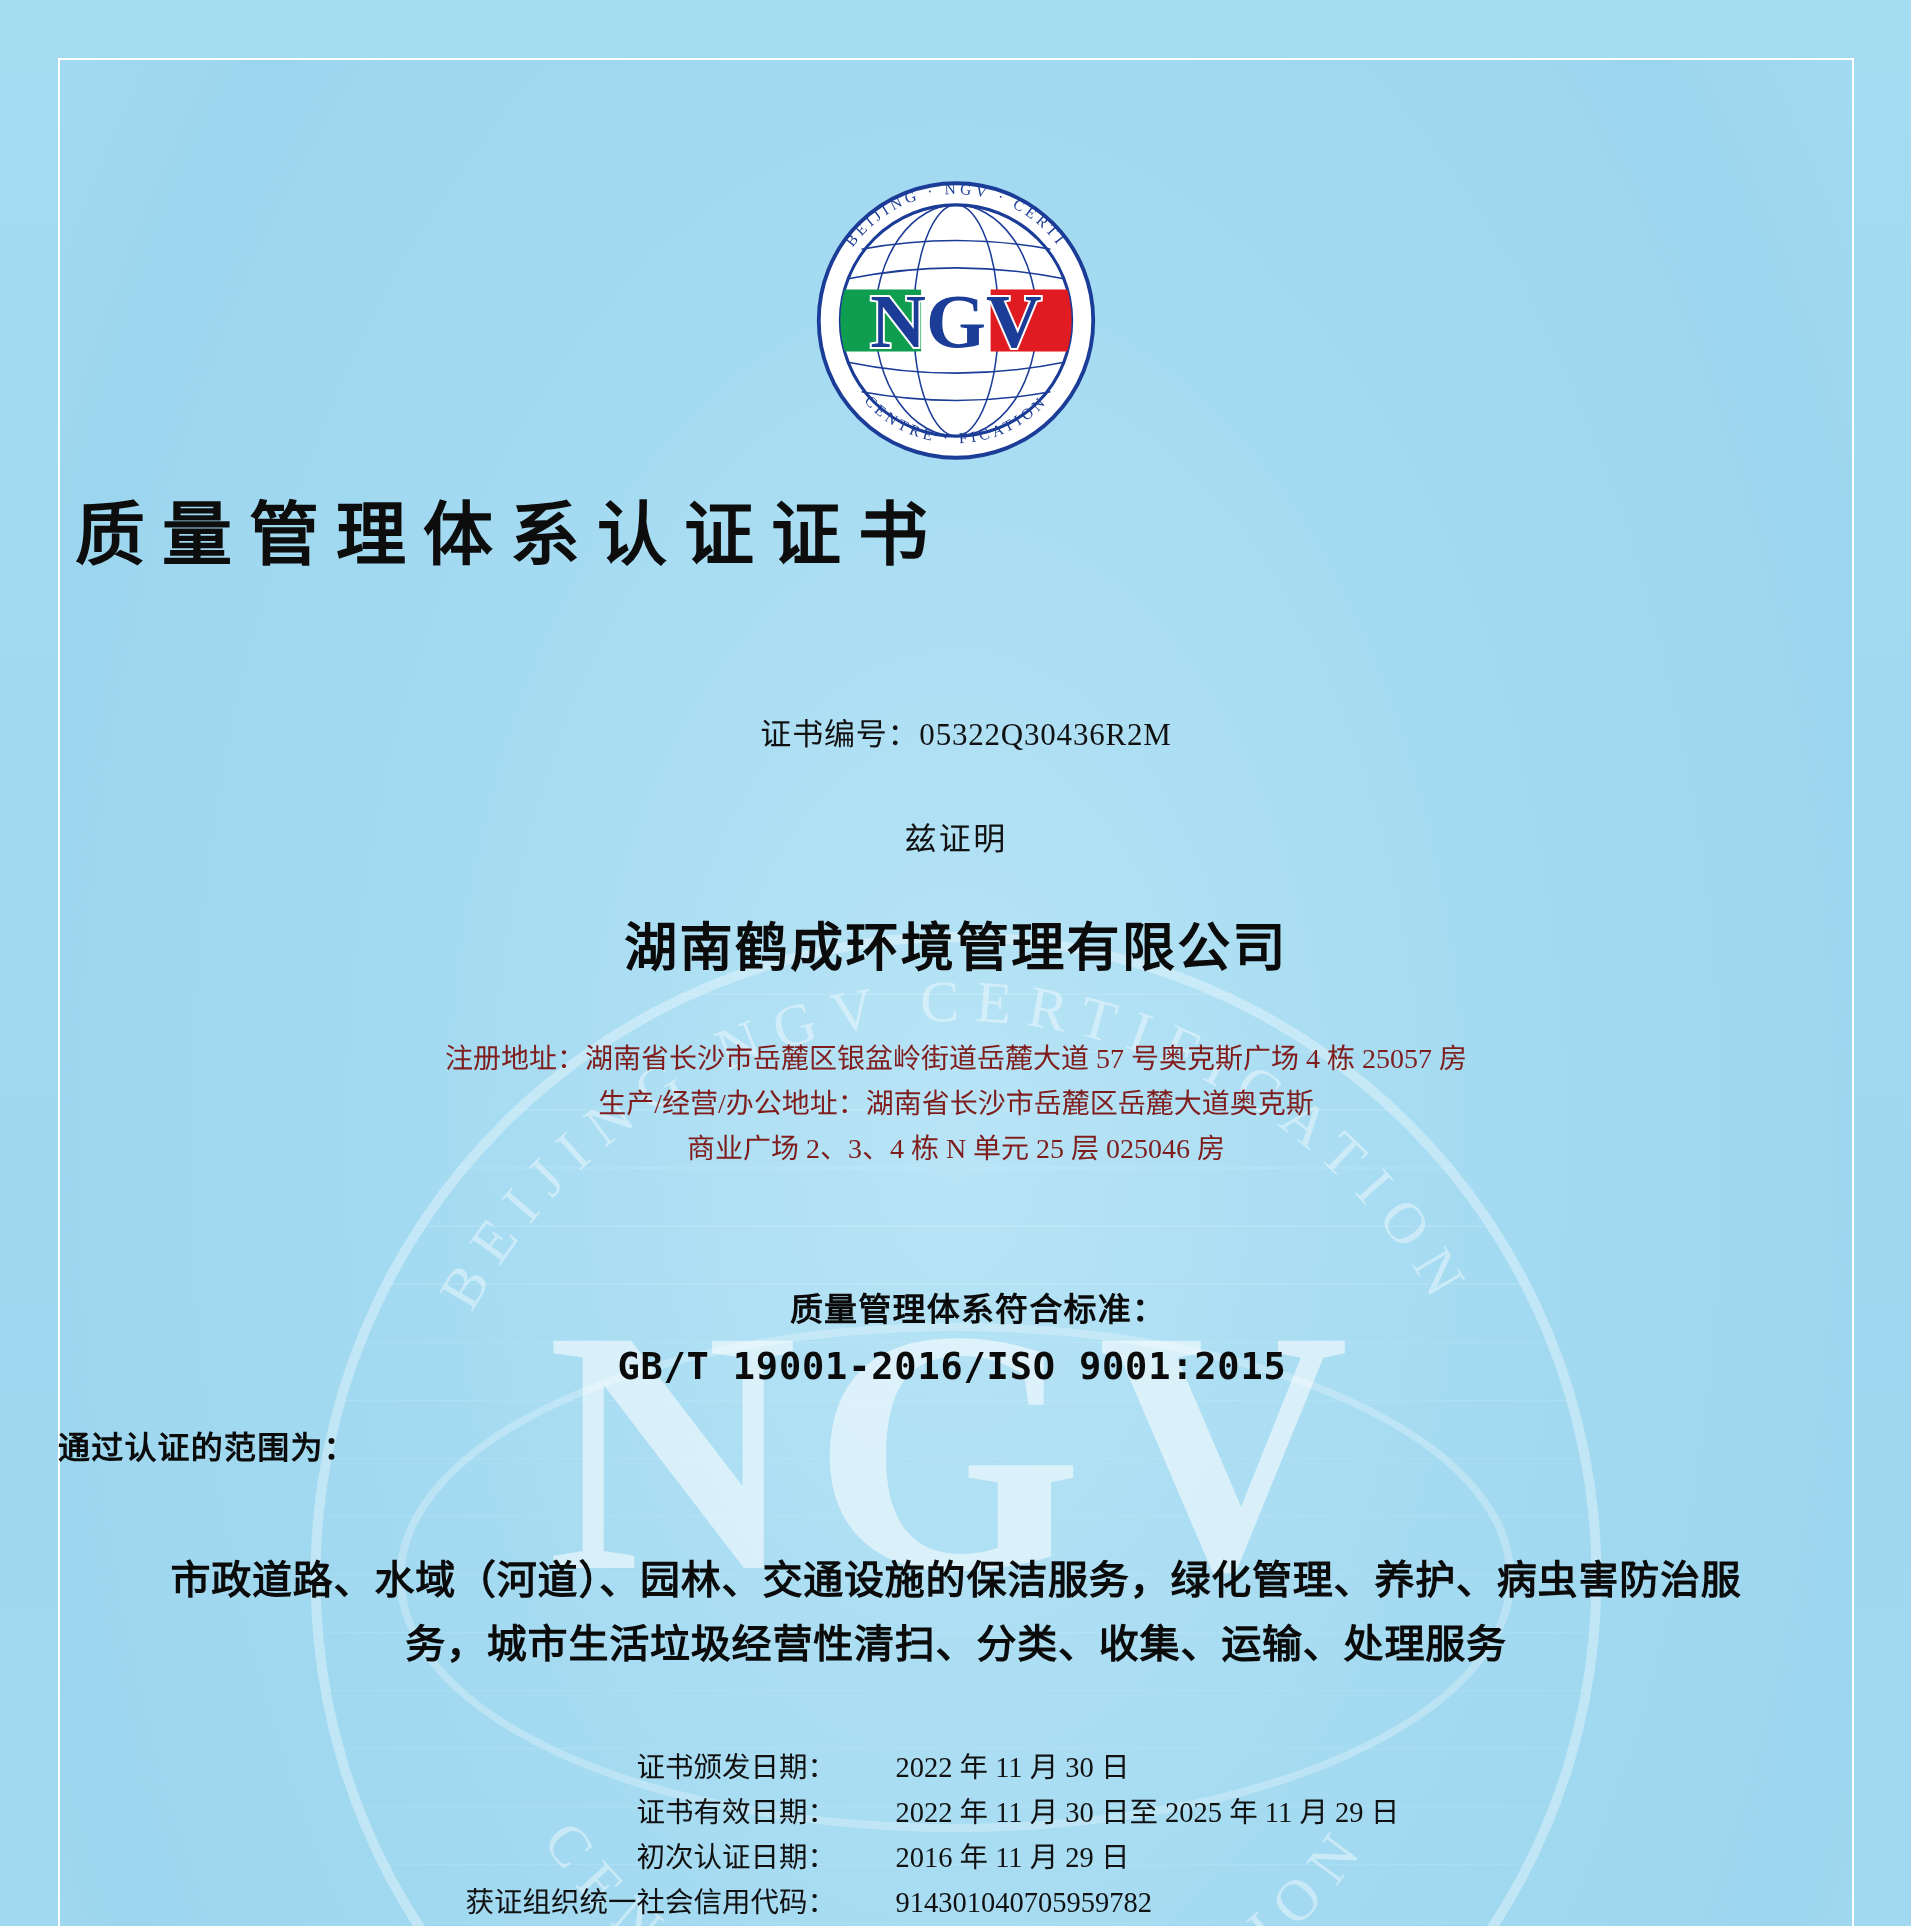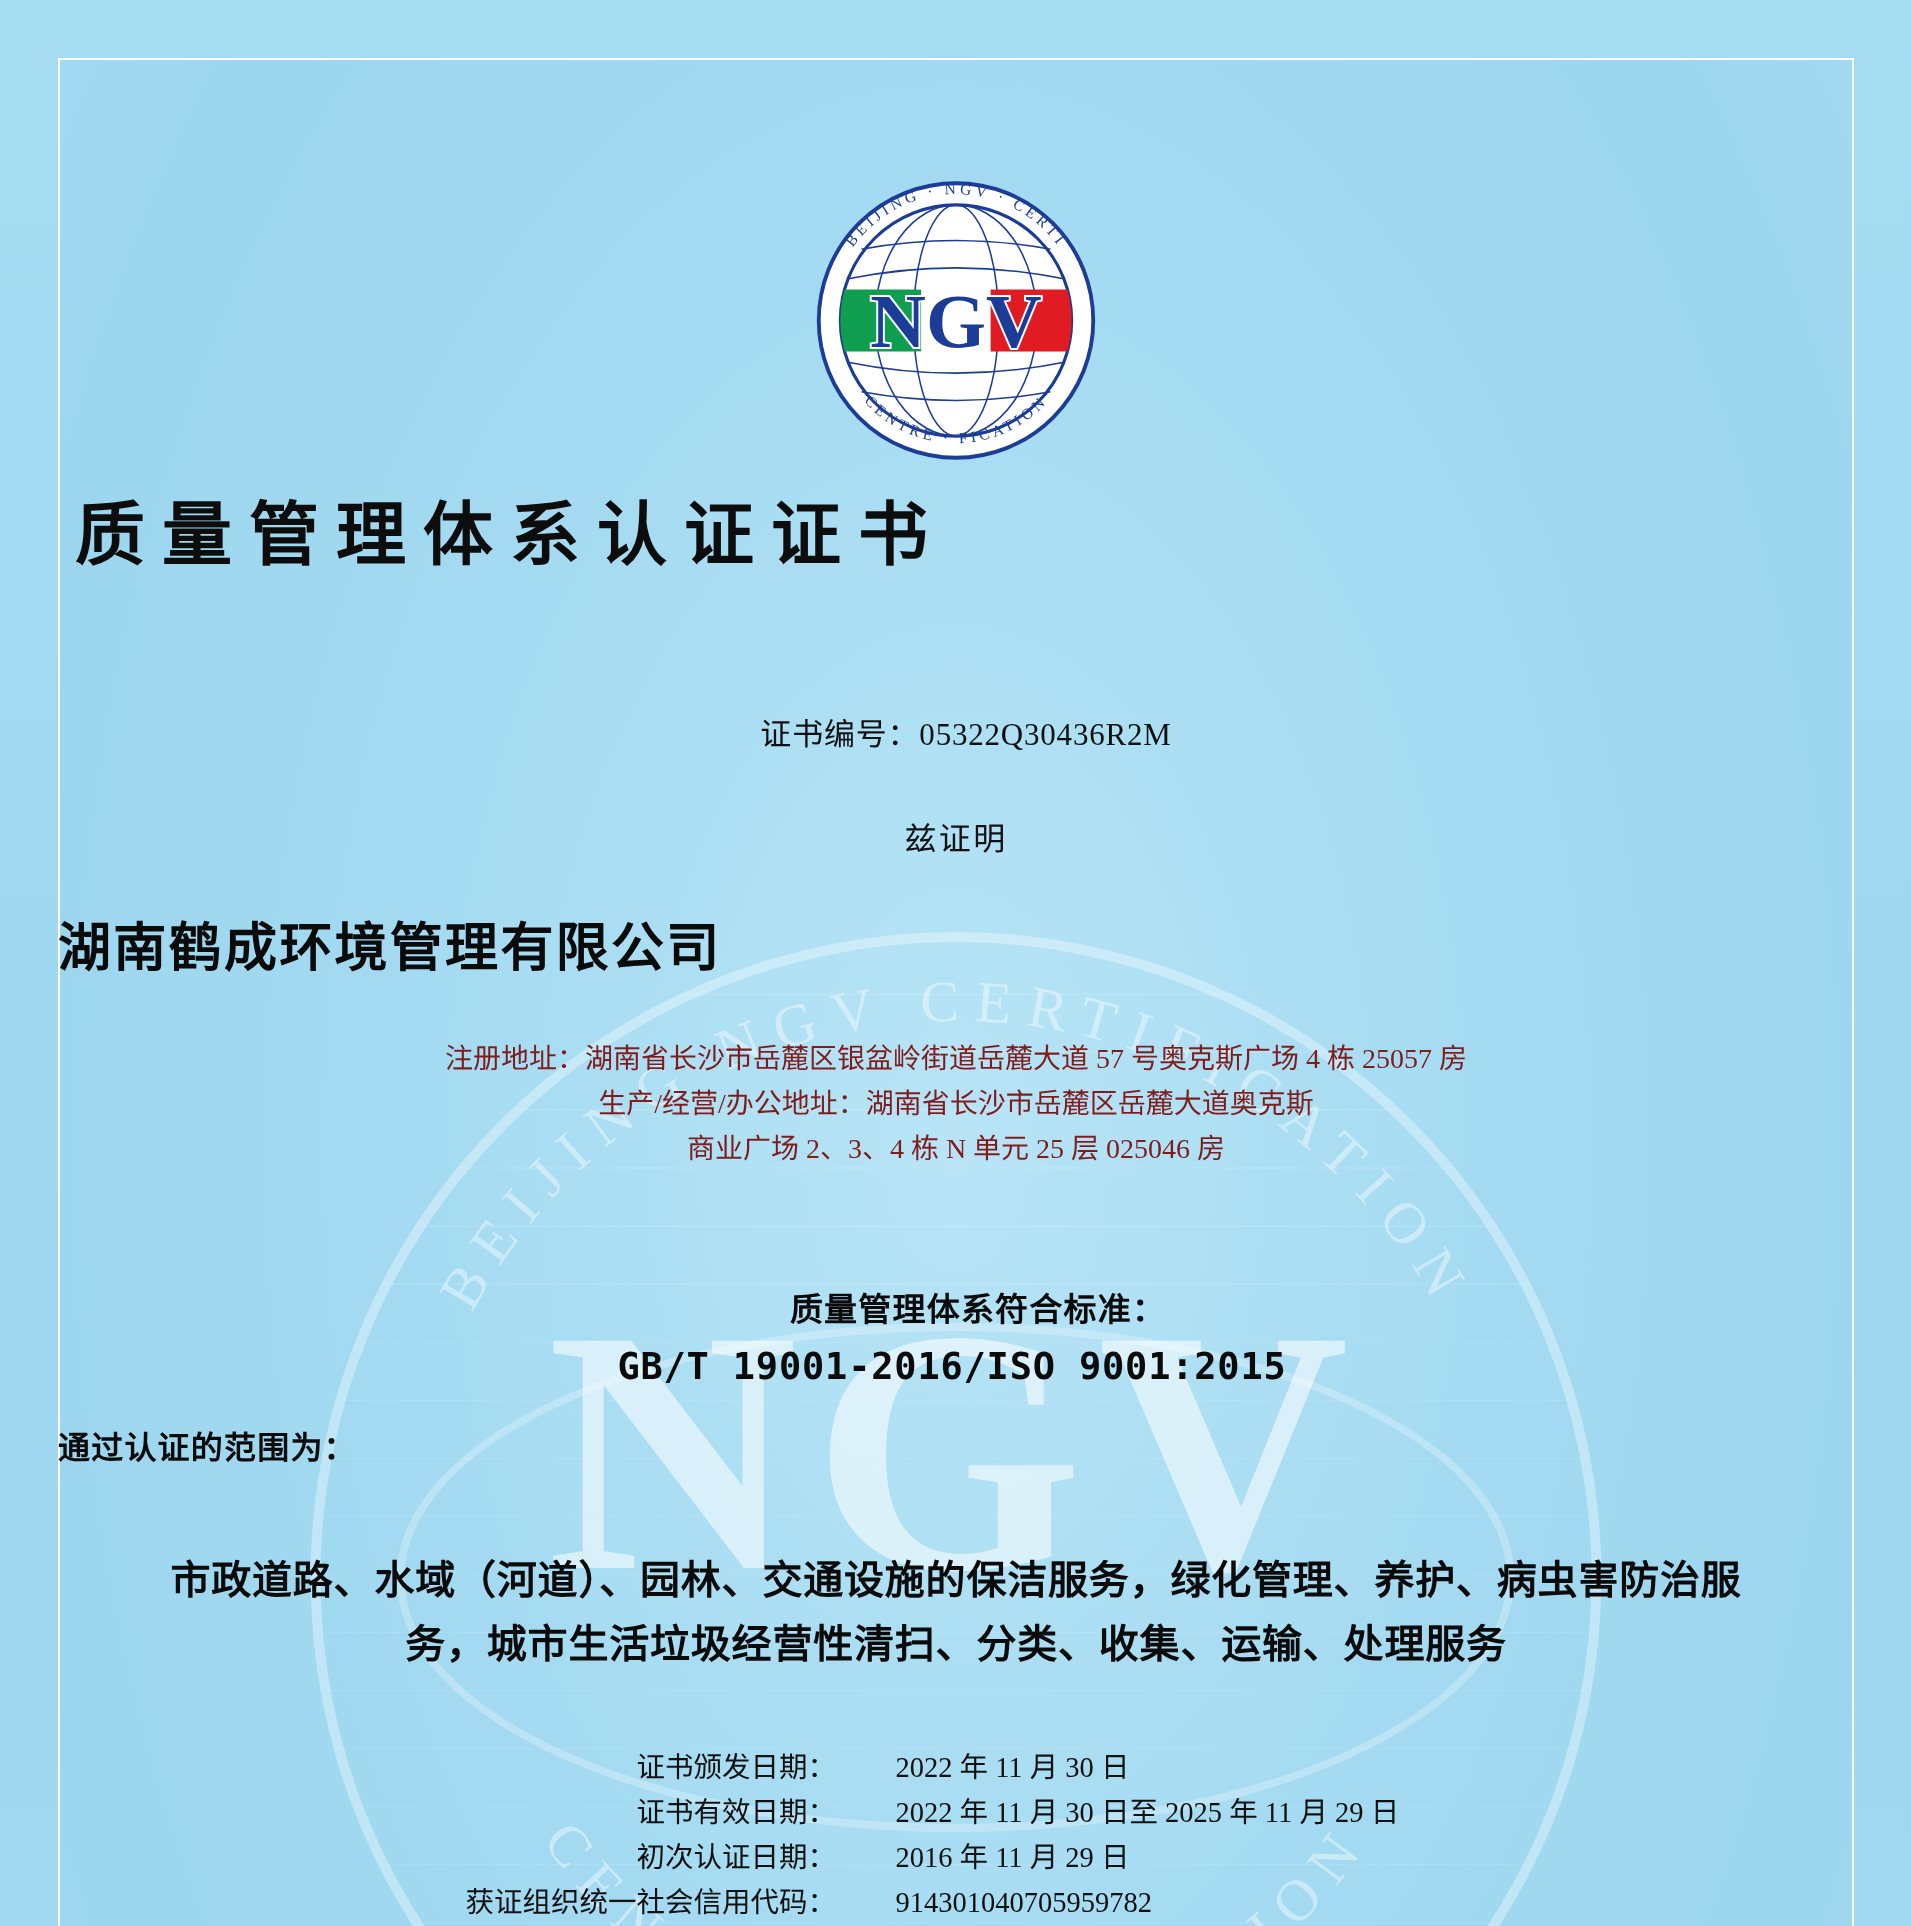--- a/index.html
+++ b/index.html
@@ -141,6 +141,7 @@
     position: absolute;
     left: 0; right: 0;
     top: 847px;
+    text-align: center;
     font-size: 53px;
     font-weight: bold;
     color: #0b0b0b;

